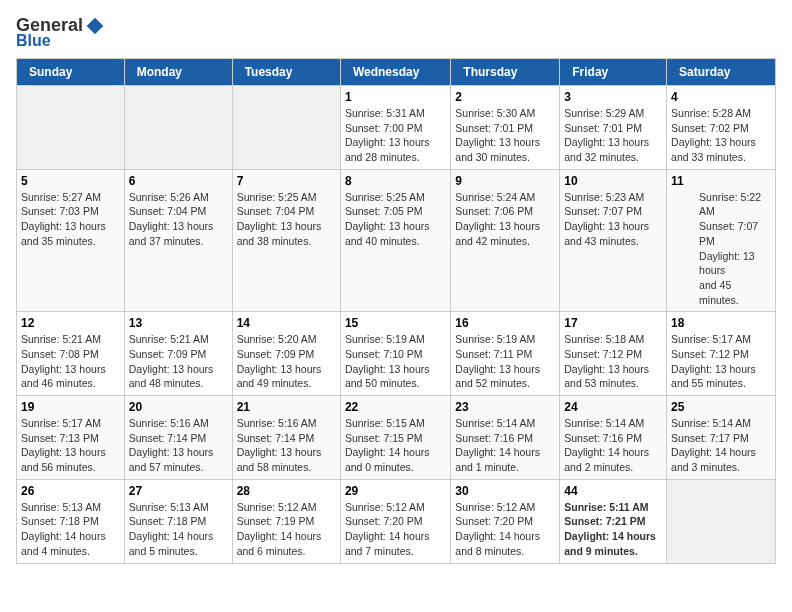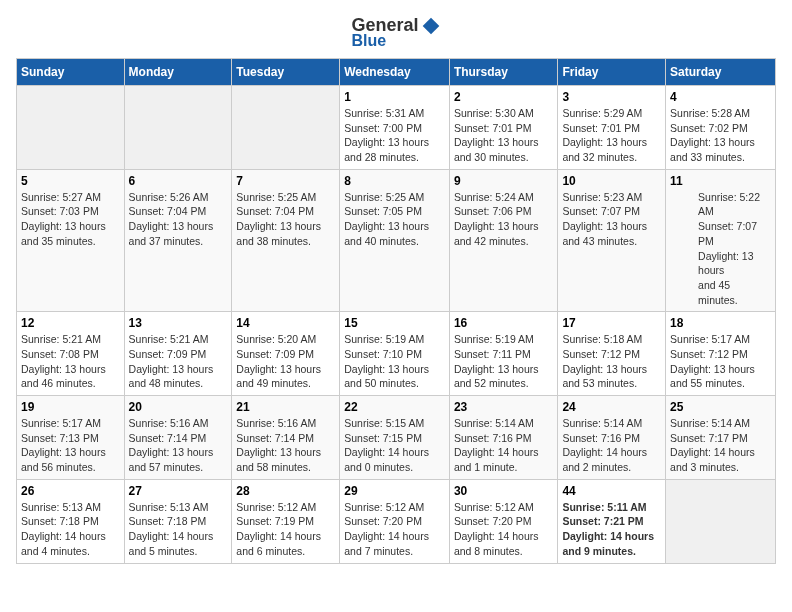--- a/index.html
+++ b/index.html
@@ -12,7 +12,7 @@
     }
     .header {
       display: flex;
-      justify-content: center;
+      justify-content: flex-start;
       align-items: flex-start;
       margin-bottom: 8px;
     }

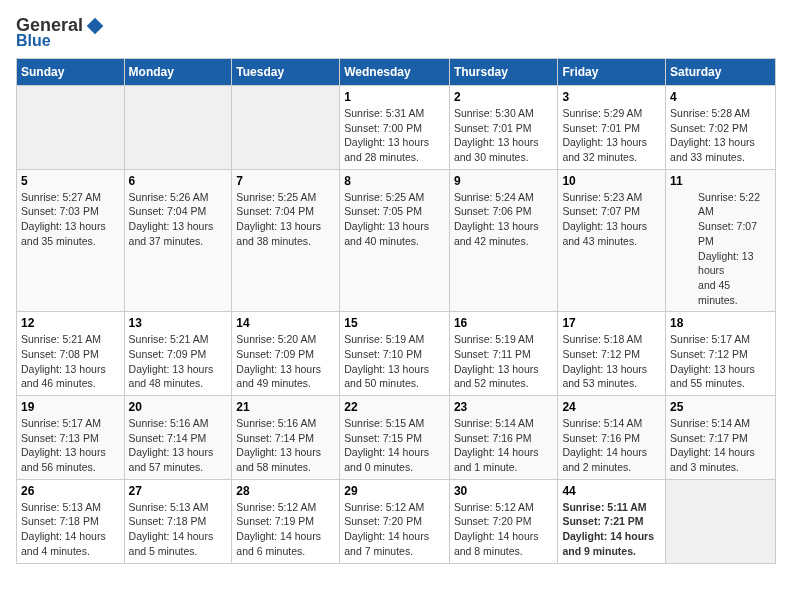--- a/index.html
+++ b/index.html
@@ -51,7 +51,7 @@
     thead tr th {
       background-color: #1a5fa8;
       color: #fff;
-      padding: 6px 4px;
+      padding: 6px 12px;
       text-align: left;
       font-size: 12px;
       font-weight: bold;

